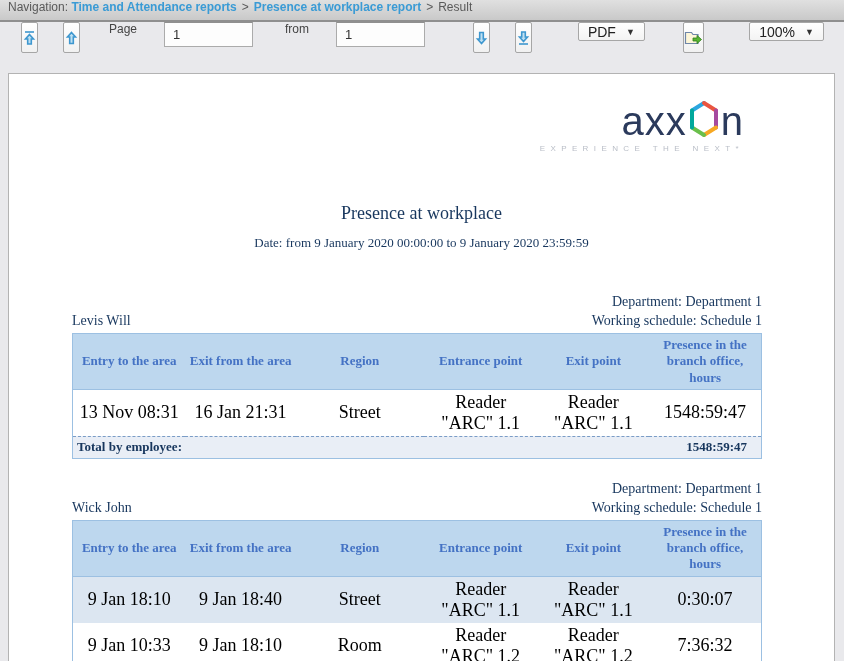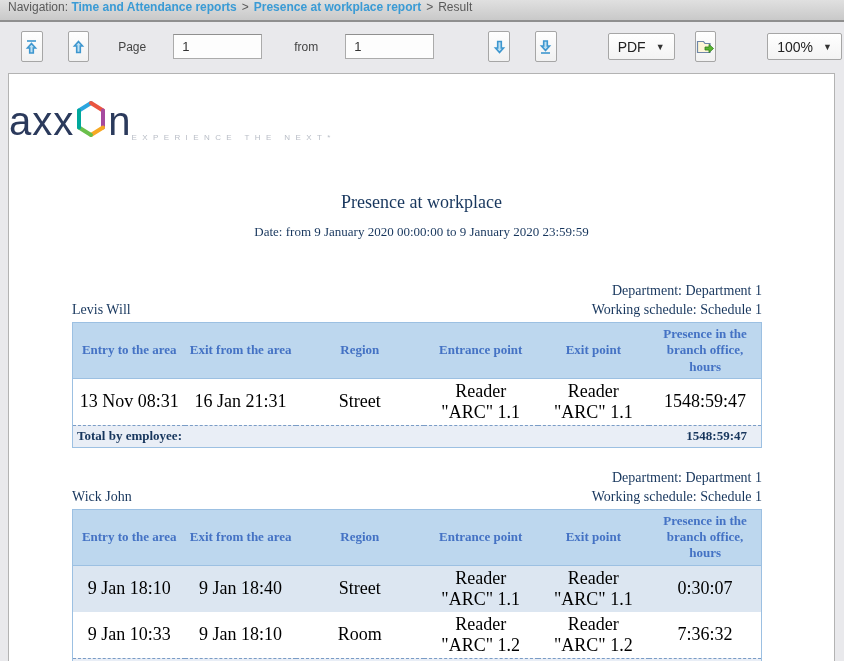--- a/index.html
+++ b/index.html
@@ -19,7 +19,7 @@
   .navbar .sep { color:#5a5a5a; padding:0 5px; }
   
   .toolbar {
-    height:49px; display:flex; align-items:center; padding-left:21px;
+    height:49px; display:flex; padding-left:21px;
     background:#e9e9ec; font-size:12px; color:#333;gap:18px;
   }
   .tb-btn {

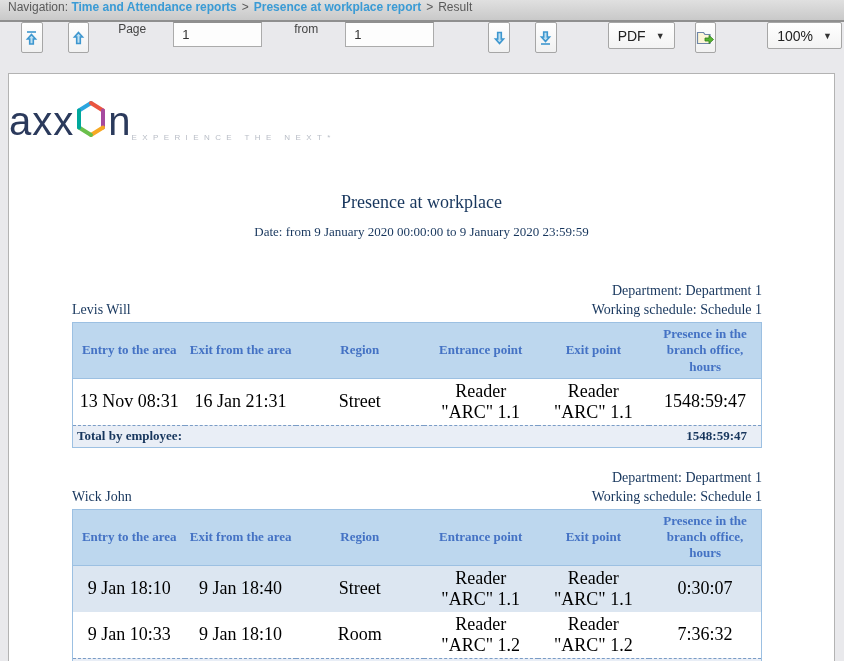--- a/index.html
+++ b/index.html
@@ -37,7 +37,7 @@
     font-family:"Liberation Sans", sans-serif;
   }
   .tb-select {
-    height:27px; margin-right:2px; padding:4px 9px;
+    height:19px; margin-right:20px; padding:4px 9px;
     background:linear-gradient(#ffffff,#f3f3f3);
     border:1px solid #a6a6a6; border-radius:2px;
     display:flex; align-items:center; gap:10px;

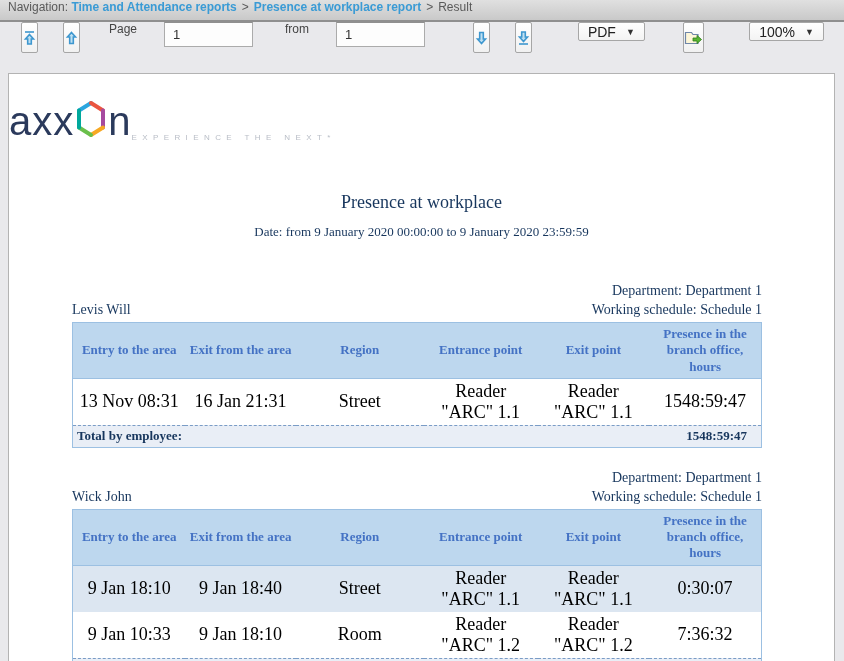--- a/index.html
+++ b/index.html
@@ -52,7 +52,7 @@
     font-family:"Liberation Serif", serif;
   }
   
-  .logo-wrap { margin:26px 90px 0 0; display:flex; flex-direction:row; align-items:flex-end; }
+  .logo-wrap { margin:26px 90px 0 0; display:flex; flex-direction:column; align-items:flex-end; }
   .logo-line { display:flex; align-items:center; font-family:"Liberation Sans", sans-serif; }
   .logo-axx, .logo-n { font-size:40px; color:#2b3a5c; letter-spacing:1px; line-height:1; }
   .logo-hex { margin:0 1px; }

